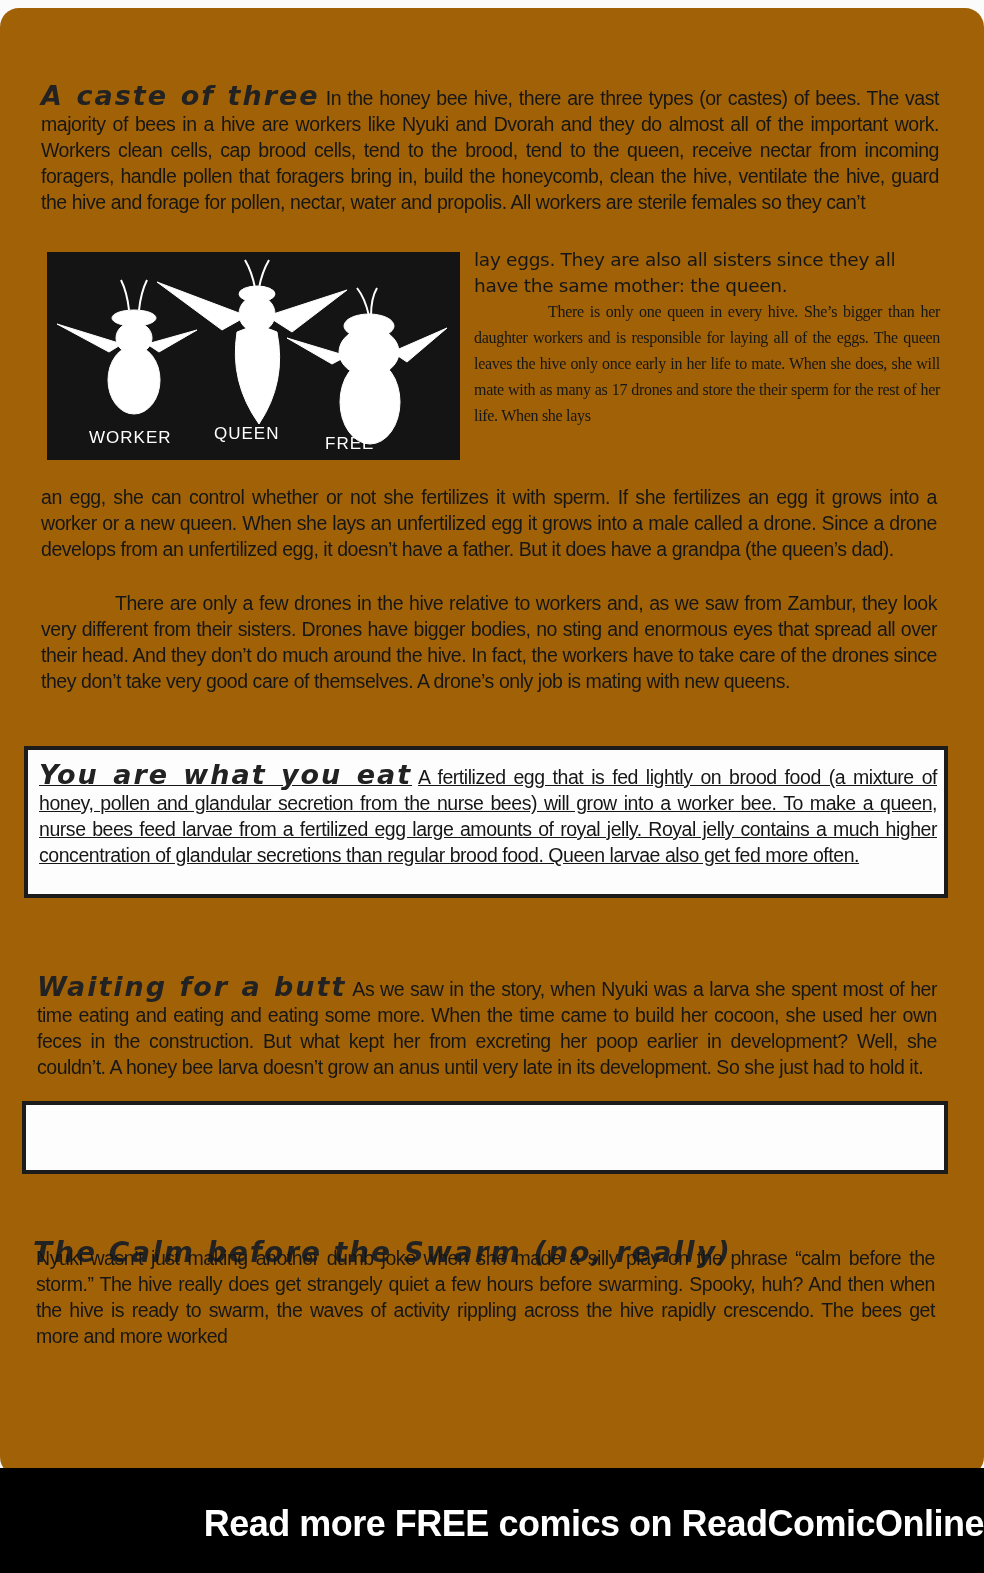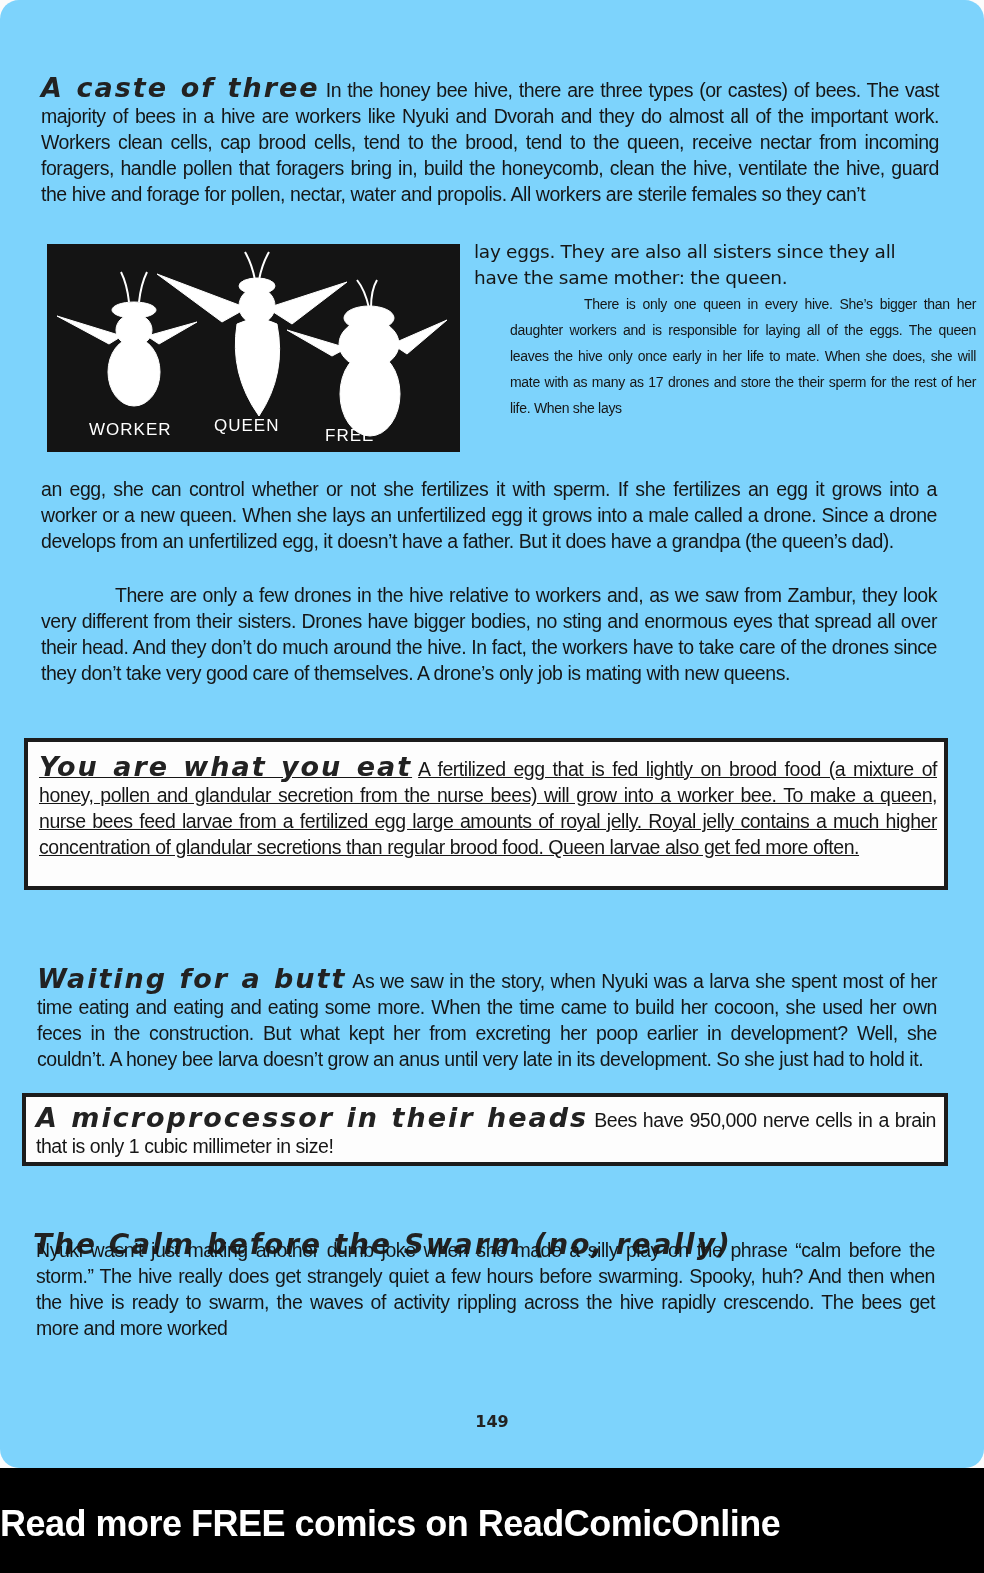--- a/index.html
+++ b/index.html
@@ -9,7 +9,7 @@
     font-family: "Liberation Sans", sans-serif;
     color: #1a1a1a;
   }
-  .page { position: absolute; left: 0; top: 0; width: 984px; height: 1468px; background: #7dd3fc; border-radius: 19px; }
+  .page { position: absolute; left: 0; top: 8px; width: 984px; height: 1468px; background: #a16207; border-radius: 19px; }
   .para {
     position: absolute; font-family: "Liberation Sans", sans-serif;
     font-size: 19.5px; line-height: 26px; color: #161616;

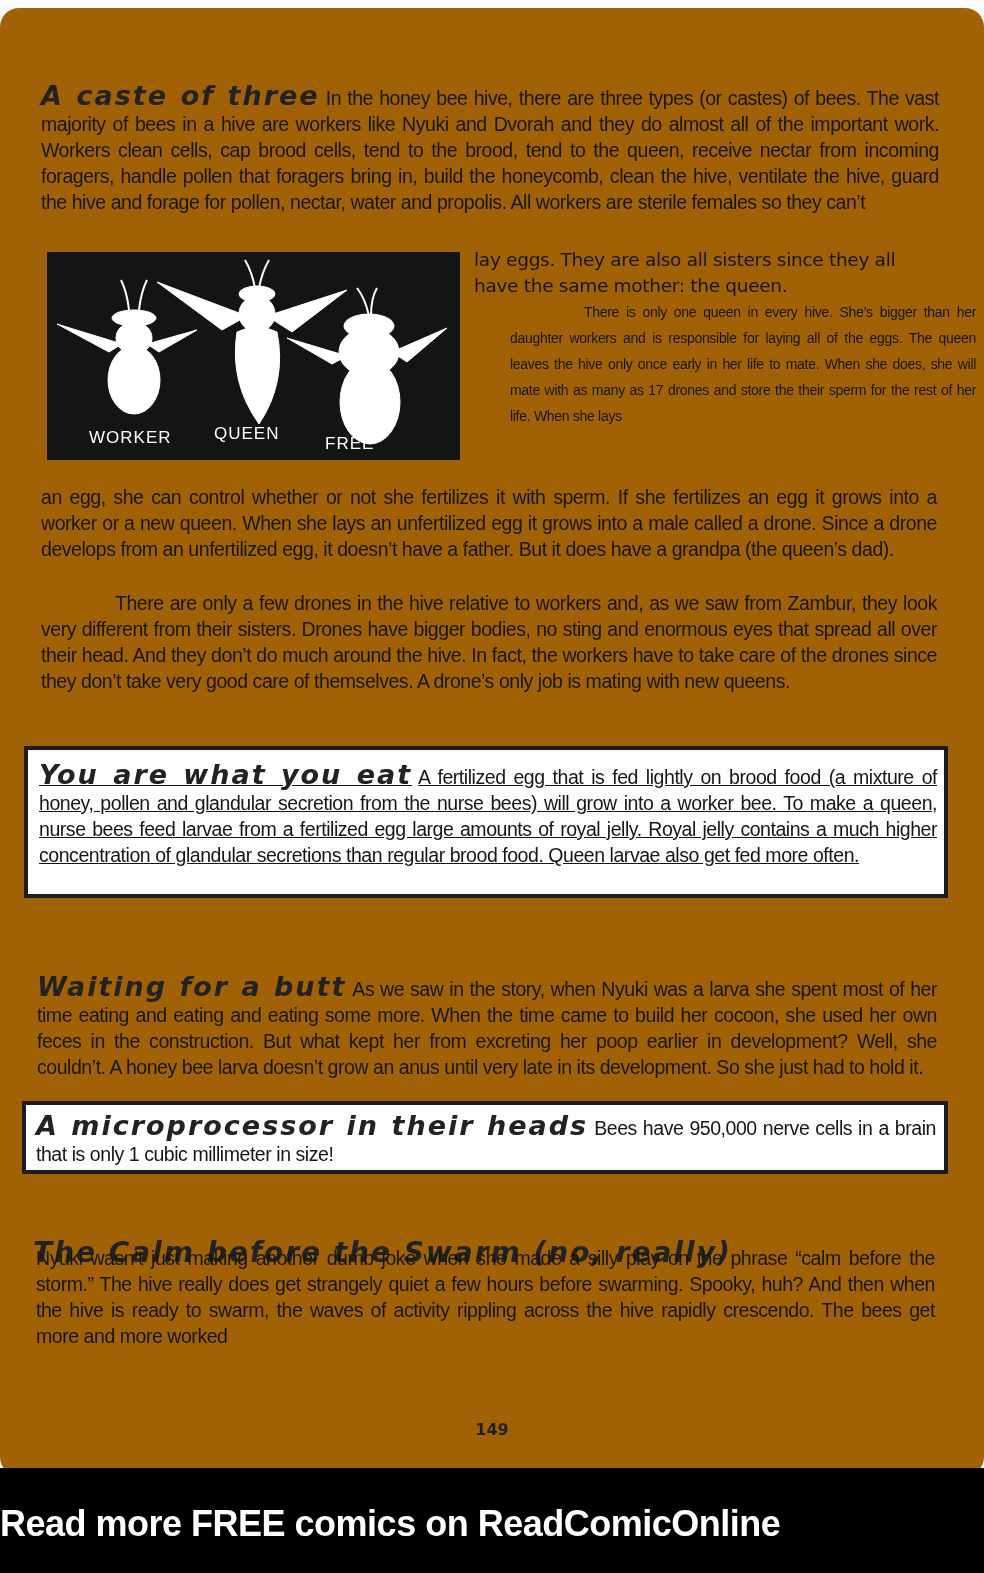--- a/index.html
+++ b/index.html
@@ -93,7 +93,7 @@
   <div class="para" style="left:474px; top:239px; width:445px; text-align:left; font-family:'DejaVu Sans',sans-serif; font-size:18.5px; letter-spacing:-0.3px;">
     <span>lay eggs.  They are also all sisters since they all have the same mother: the queen.</span>
   </div>
-  <div class="para" style="left:474px; top:291px; width:466px; font-family:Liberation Sans, sans-serif; font-size:14px; letter-spacing:-0.3px; text-indent:74px;margin-left:36px;">
+  <div class="para" style="left:474px; top:291px; width:466px; font-family:Liberation Serif, serif; font-size:16px; letter-spacing:-0.3px; text-indent:74px;">
     <span>There is only one queen in every hive. She’s bigger than her daughter workers and is responsible for laying all of the eggs.  The queen leaves the hive only once early in her life to mate.  When she does, she will mate with as many as 17 drones and store the their sperm for the rest of her life.  When she lays</span>
   </div>
 

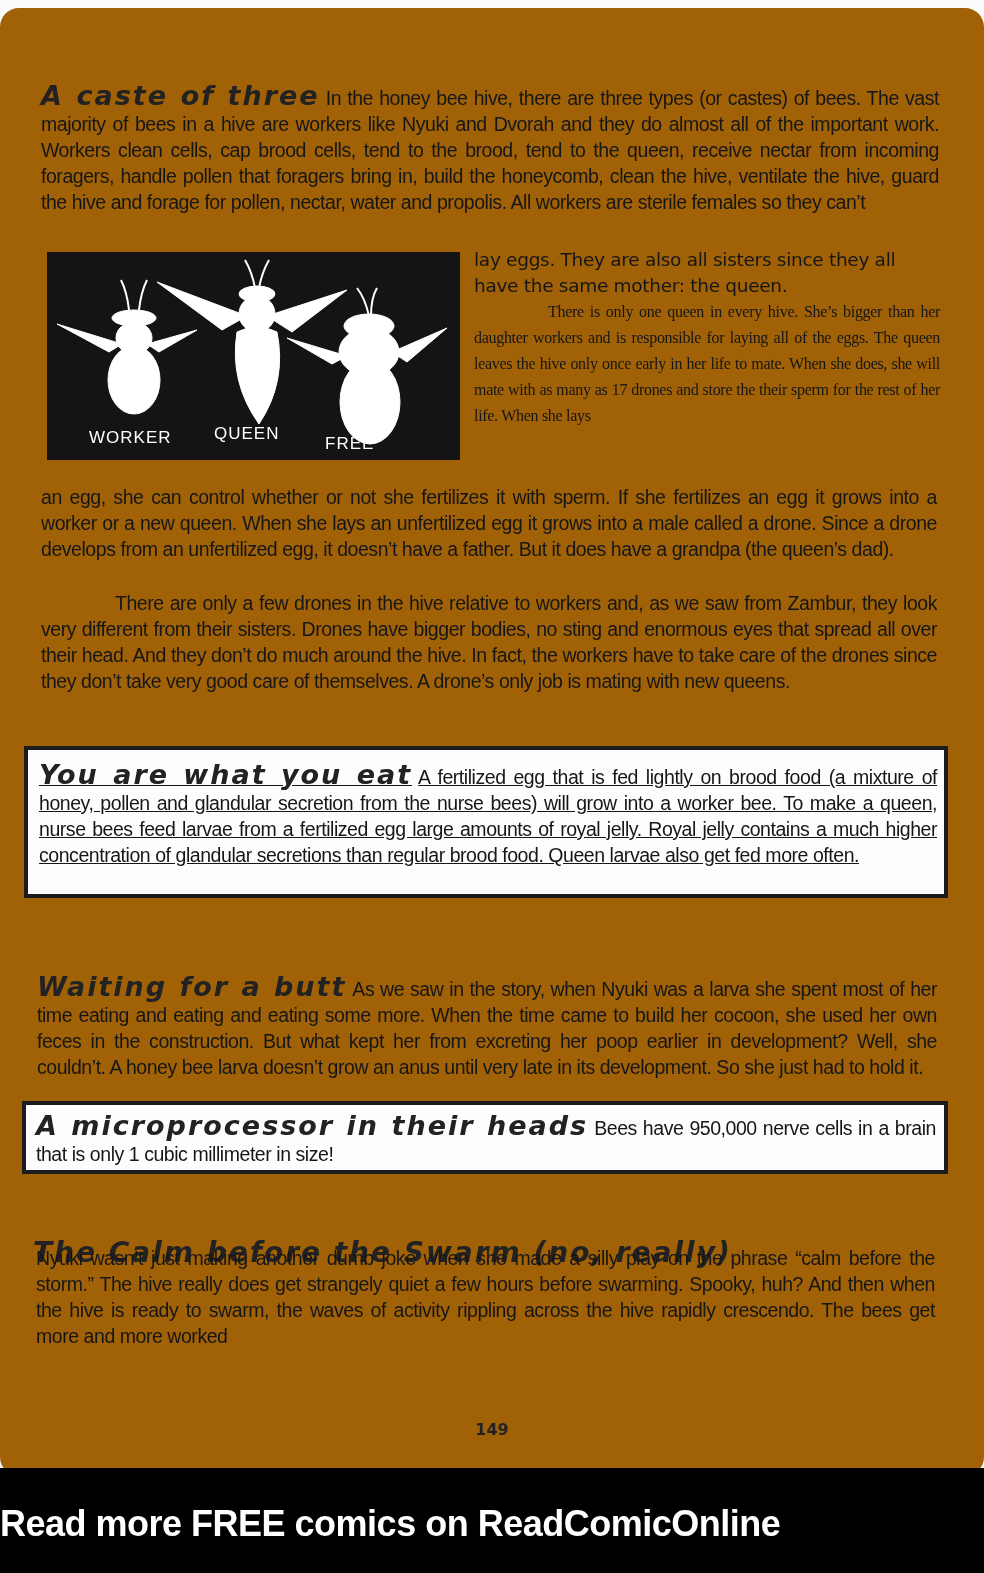--- a/index.html
+++ b/index.html
@@ -116,9 +116,6 @@
 
   <div class="box" style="left:22px; top:1093px; width:926px; height:73px;">
   </div>
-  <div class="para" style="left:36px; top:1105px; width:900px;">
-    <span class="heading big">A microprocessor in their heads</span><span>Bees have 950,000 nerve cells in a brain that is only 1 cubic millimeter in size!</span>
-  </div>
 
   <div class="para" style="left:33px; top:1197px; width:900px;margin-top:35px;">
     <span class="heading big" style="font-size:28px;">The Calm before the Swarm (no, really)</span>

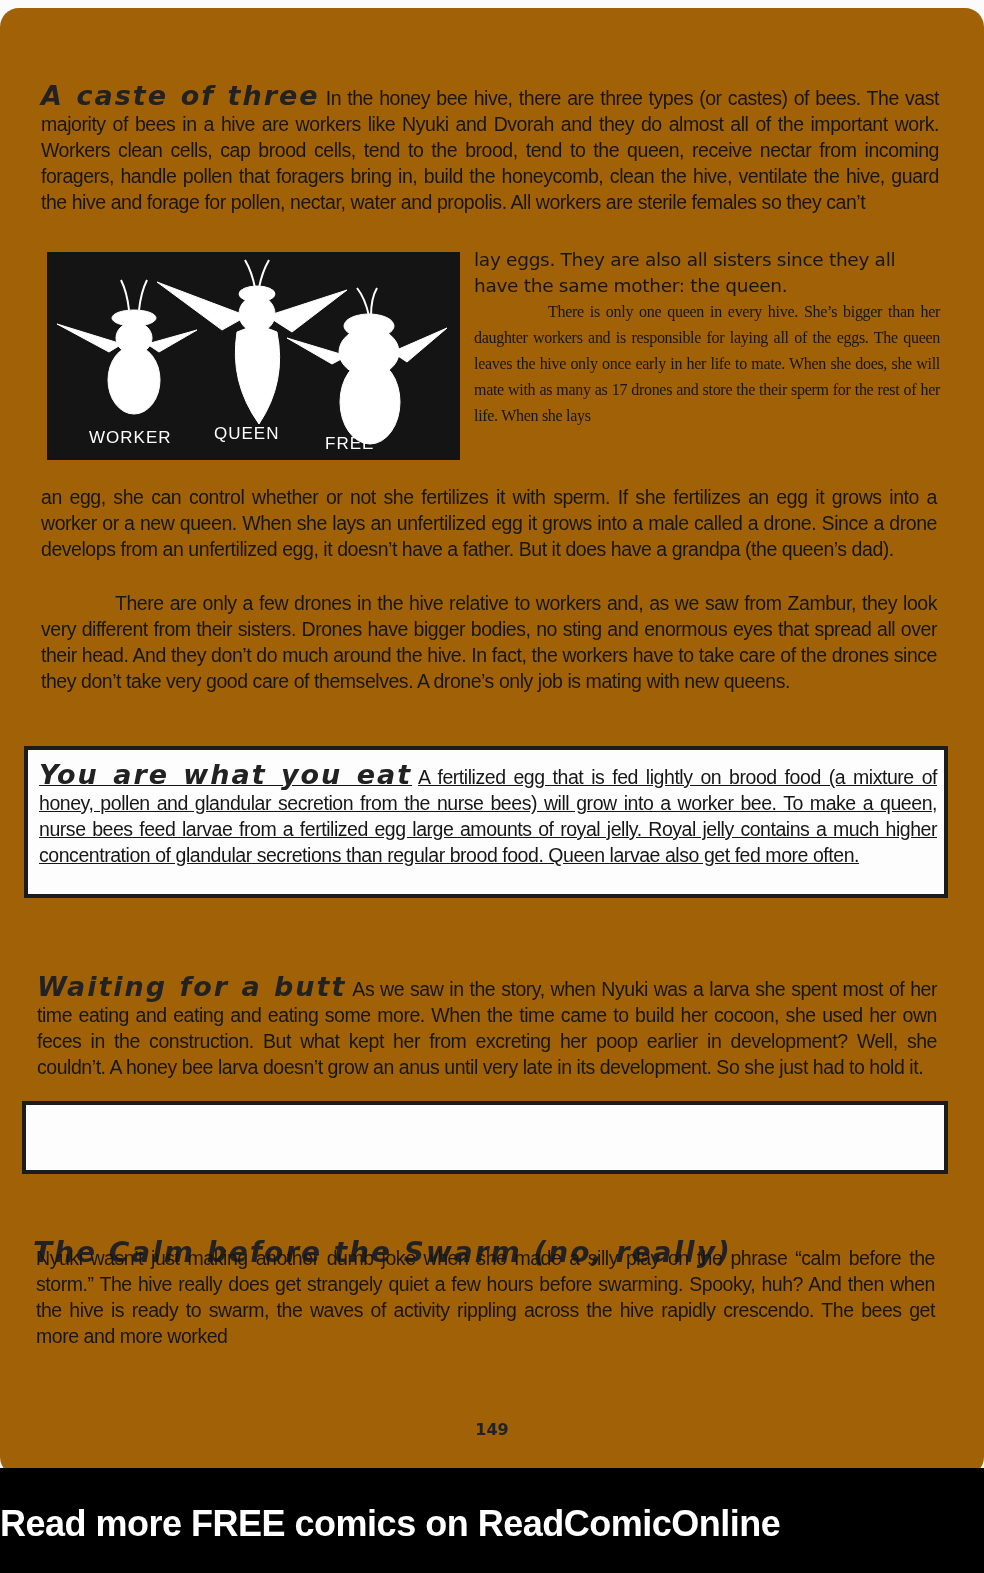--- a/index.html
+++ b/index.html
@@ -124,7 +124,6 @@
     <span>Nyuki wasn’t just making another dumb joke when she made a silly play on the phrase “calm before the storm.” The hive really does get strangely quiet a few hours before swarming. Spooky, huh? And then when the hive is ready to swarm, the waves of activity rippling across the hive rapidly crescendo. The bees get more and more worked</span>
   </div>
 
-  <div class="page-number">149</div>
 </div>
 
 <div class="banner">

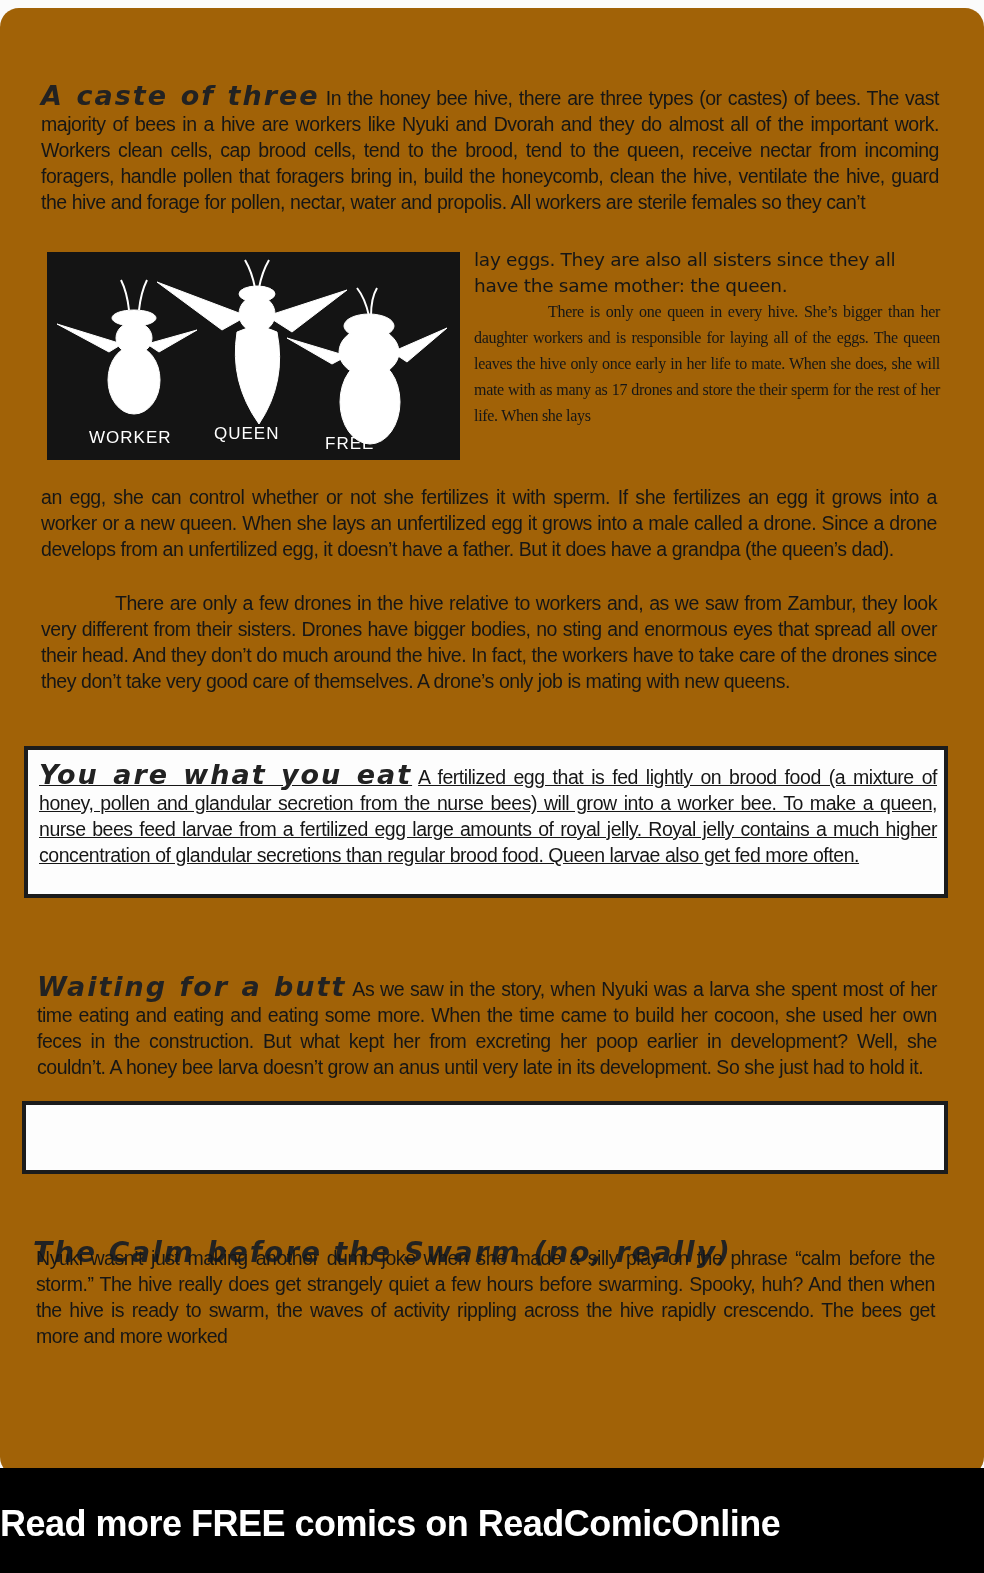--- a/index.html
+++ b/index.html
@@ -40,7 +40,7 @@
   .banner {
     position: absolute; left: 0; top: 1468px; width: 984px; height: 105px;
     background: #000; color: #fff;
-    display: flex; align-items: center; justify-content: flex-start;
+    display: flex; align-items: center; justify-content: flex-end;
   }
   .banner-text {
     font-family: "Liberation Sans", sans-serif; font-weight: bold;

